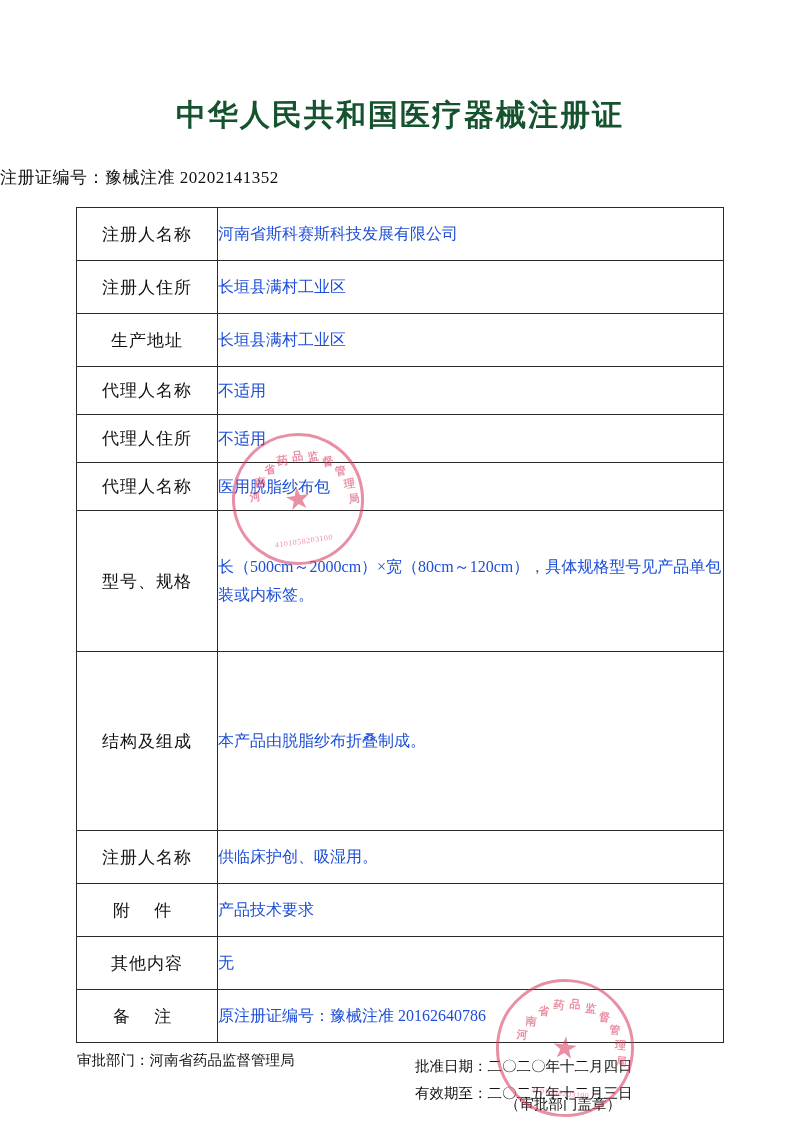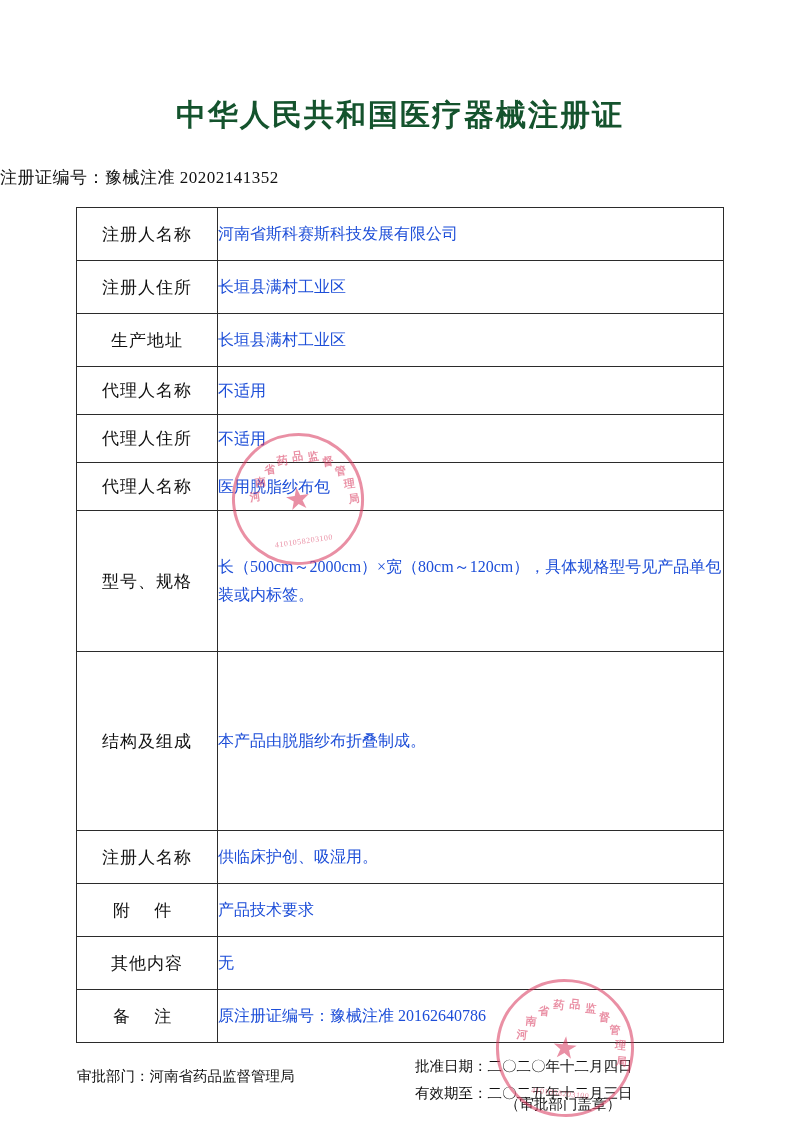--- a/index.html
+++ b/index.html
@@ -89,7 +89,7 @@
   .footer-left {
     position: absolute;
     left: 22px;
-    top: 16px;
+    top: 0;
     white-space: nowrap;
   }
   .footer-right {

